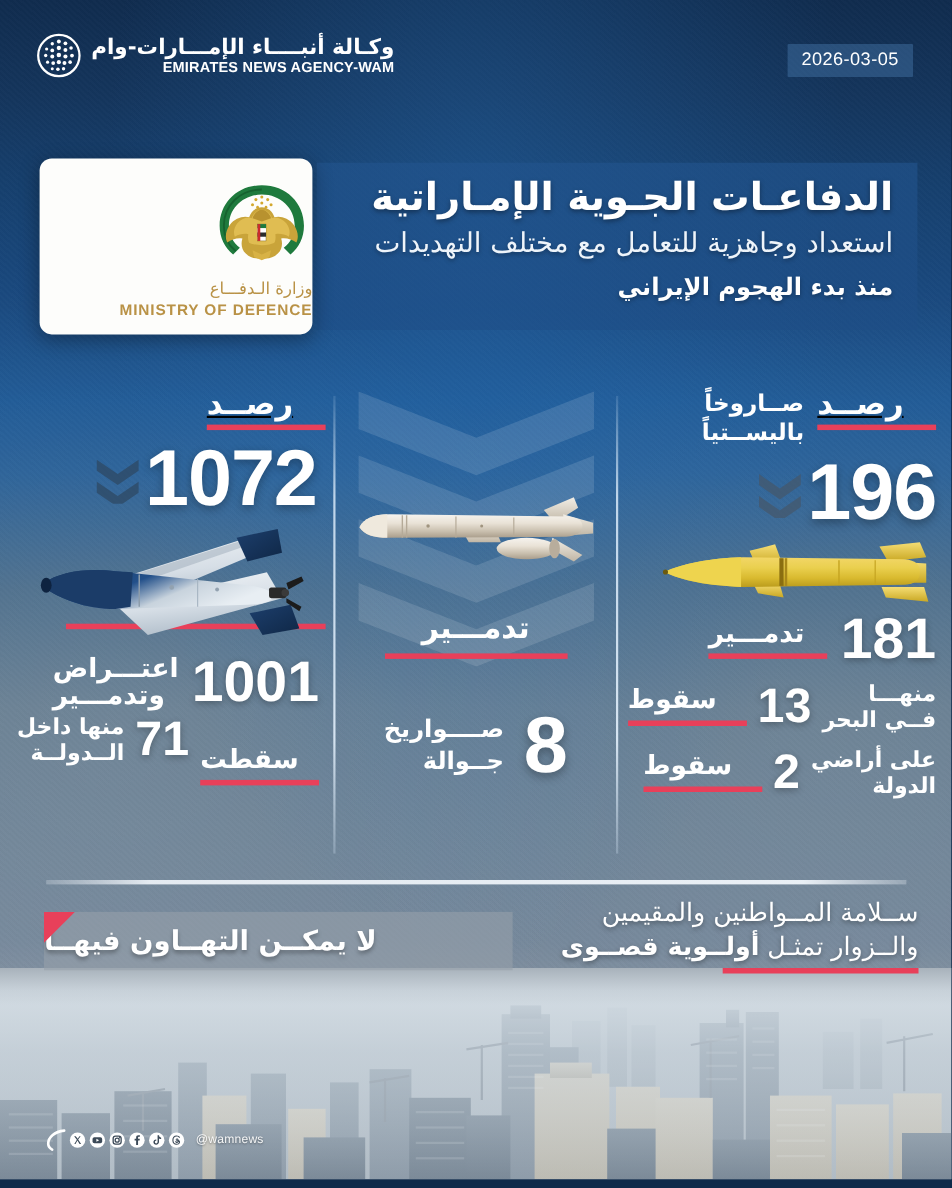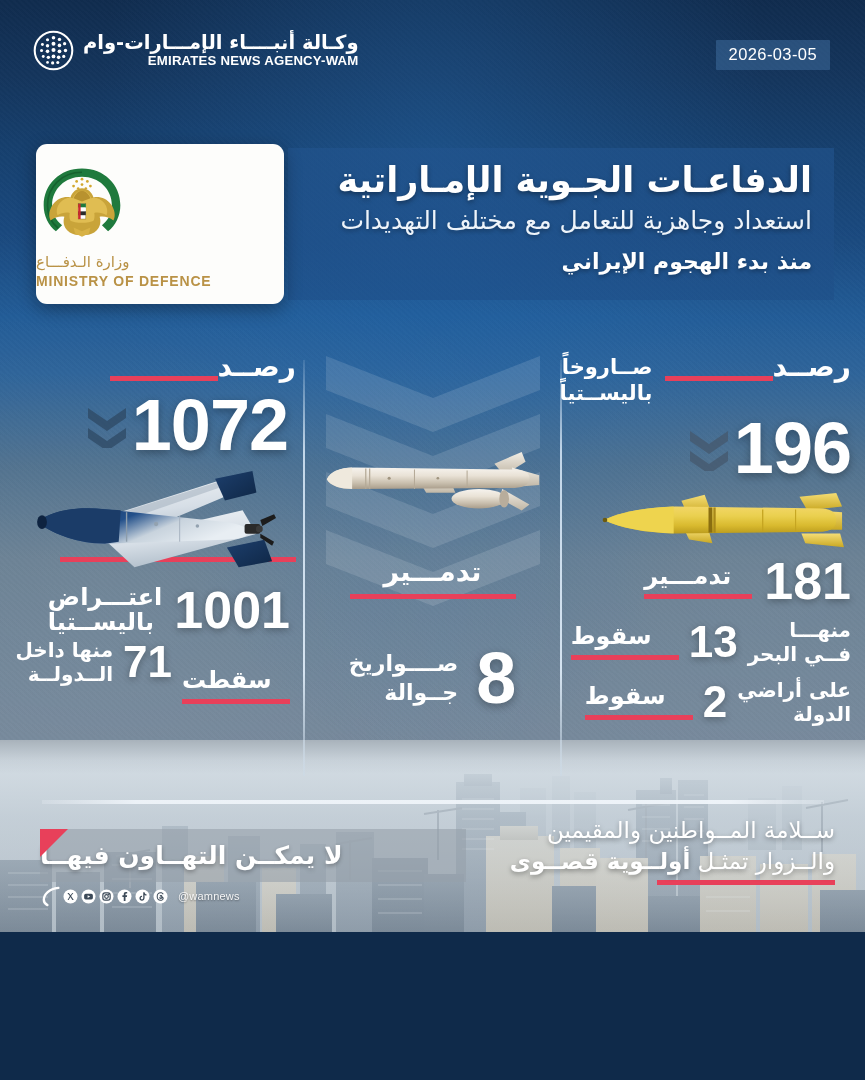--- a/index.html
+++ b/index.html
@@ -12,7 +12,7 @@
   }
   .page {
     position:relative;
-    width:865px; height:932px;
+    width:865px; height:1072px;
     background:
       linear-gradient(180deg,
         #102c4e 0%,

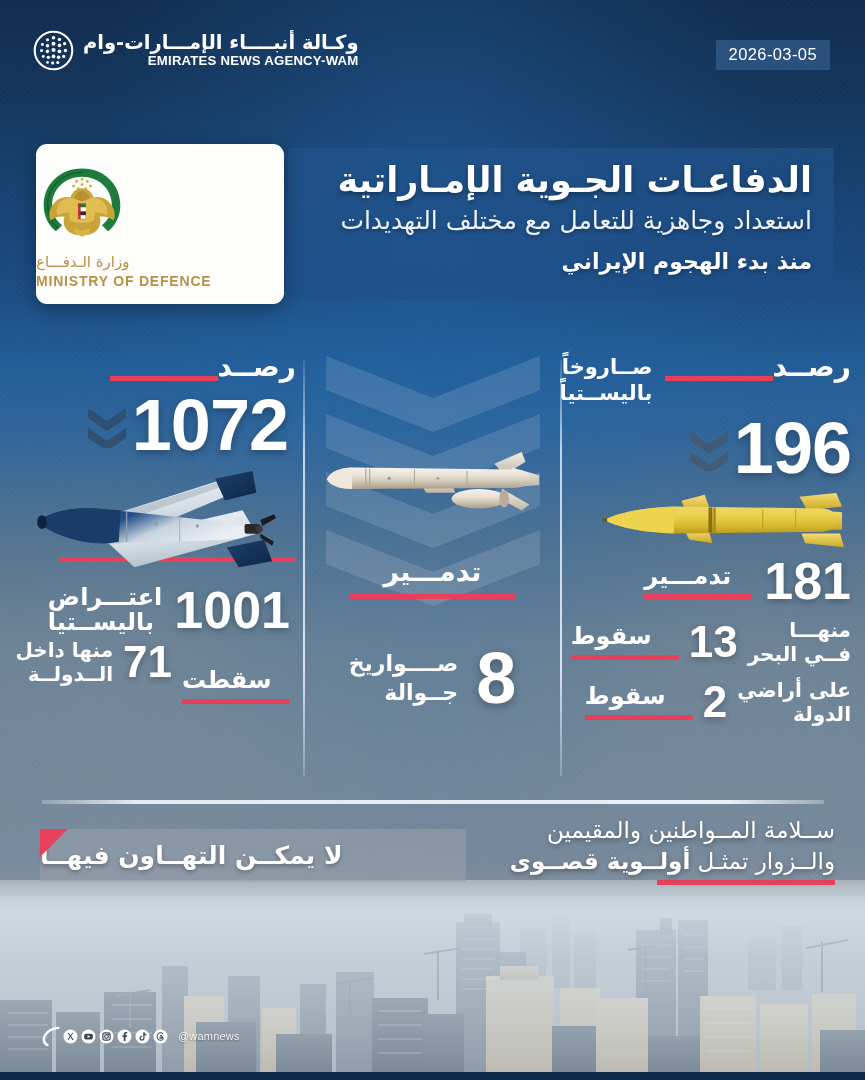--- a/index.html
+++ b/index.html
@@ -102,7 +102,7 @@
     background:#fdfdfb; border-radius:11px;
     box-shadow:0 5px 18px rgba(0,0,0,.33);
     z-index:5;
-    display:flex; flex-direction:column; align-items:flex-start;
+    display:flex; flex-direction:column; align-items:flex-end;
     justify-content:center; padding-top:6px;
   }
   .mod-emblem { width:92px; height:82px; }

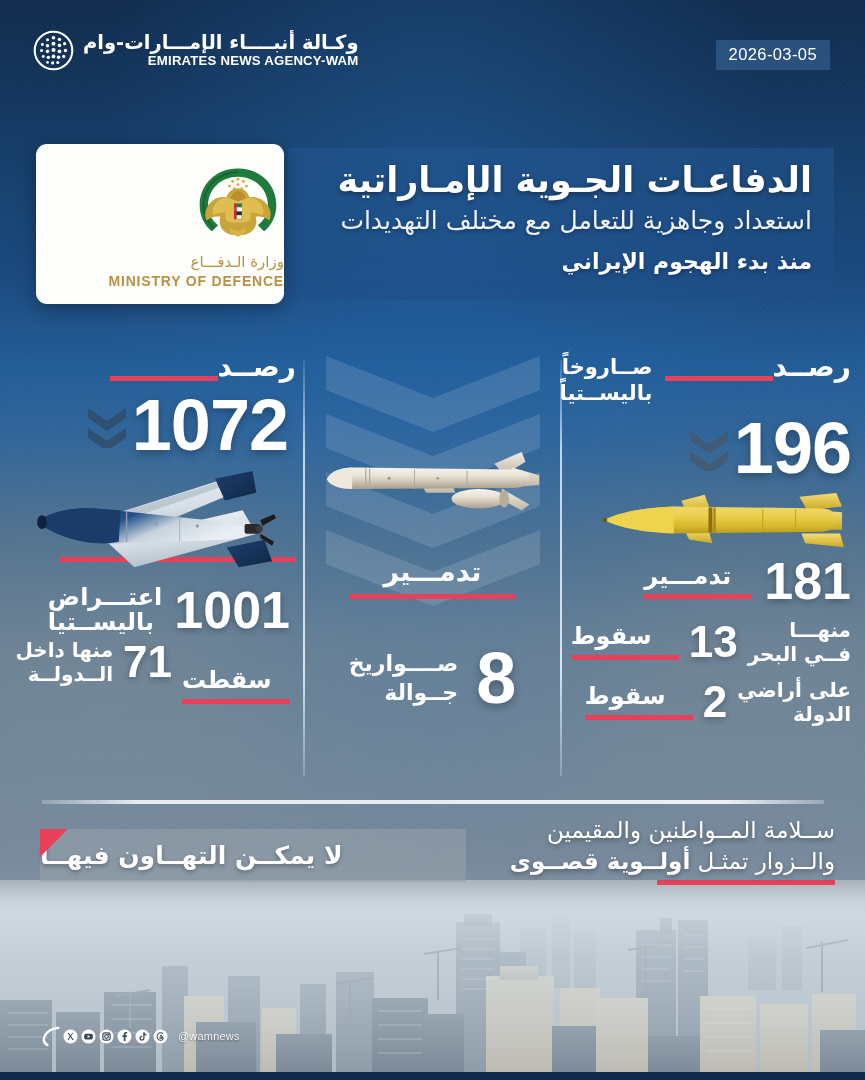--- a/index.html
+++ b/index.html
@@ -137,7 +137,7 @@
     direction:rtl; justify-content:flex-start;
   }
   .col-left .lbl-row { justify-content:flex-end; flex-direction:row; }
-  .lbl-block { display:flex; flex-direction:row; }
+  .lbl-block { display:flex; flex-direction:column;text-decoration:underline; }
   .lbl-main {
     color:#ffffff; font-weight:bold; font-size:28px;
     letter-spacing:2px; line-height:1.05; white-space:nowrap;

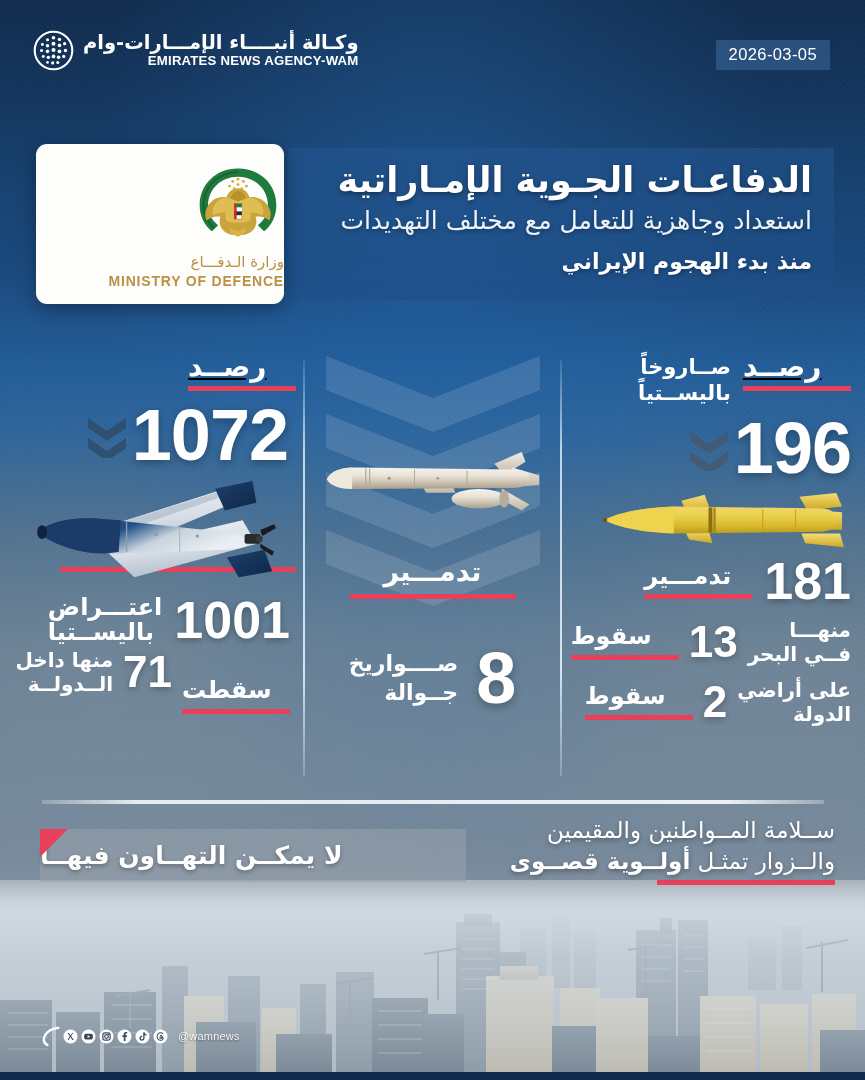--- a/index.html
+++ b/index.html
@@ -447,7 +447,7 @@
         <div class="s-num">1001</div>
         <div class="s-lbl" style="align-items:flex-end;">
           <div class="s-lbl-main">اعتـــراض</div>
-          <div class="s-lbl-main">باليســتيا</div>
+          <div class="s-lbl-main">وتدمـــير</div>
         </div>
       </div>
       <div class="red-rule" style="width:236px; margin-top:-78px; margin-left:6px; margin-bottom:58px;"></div>

